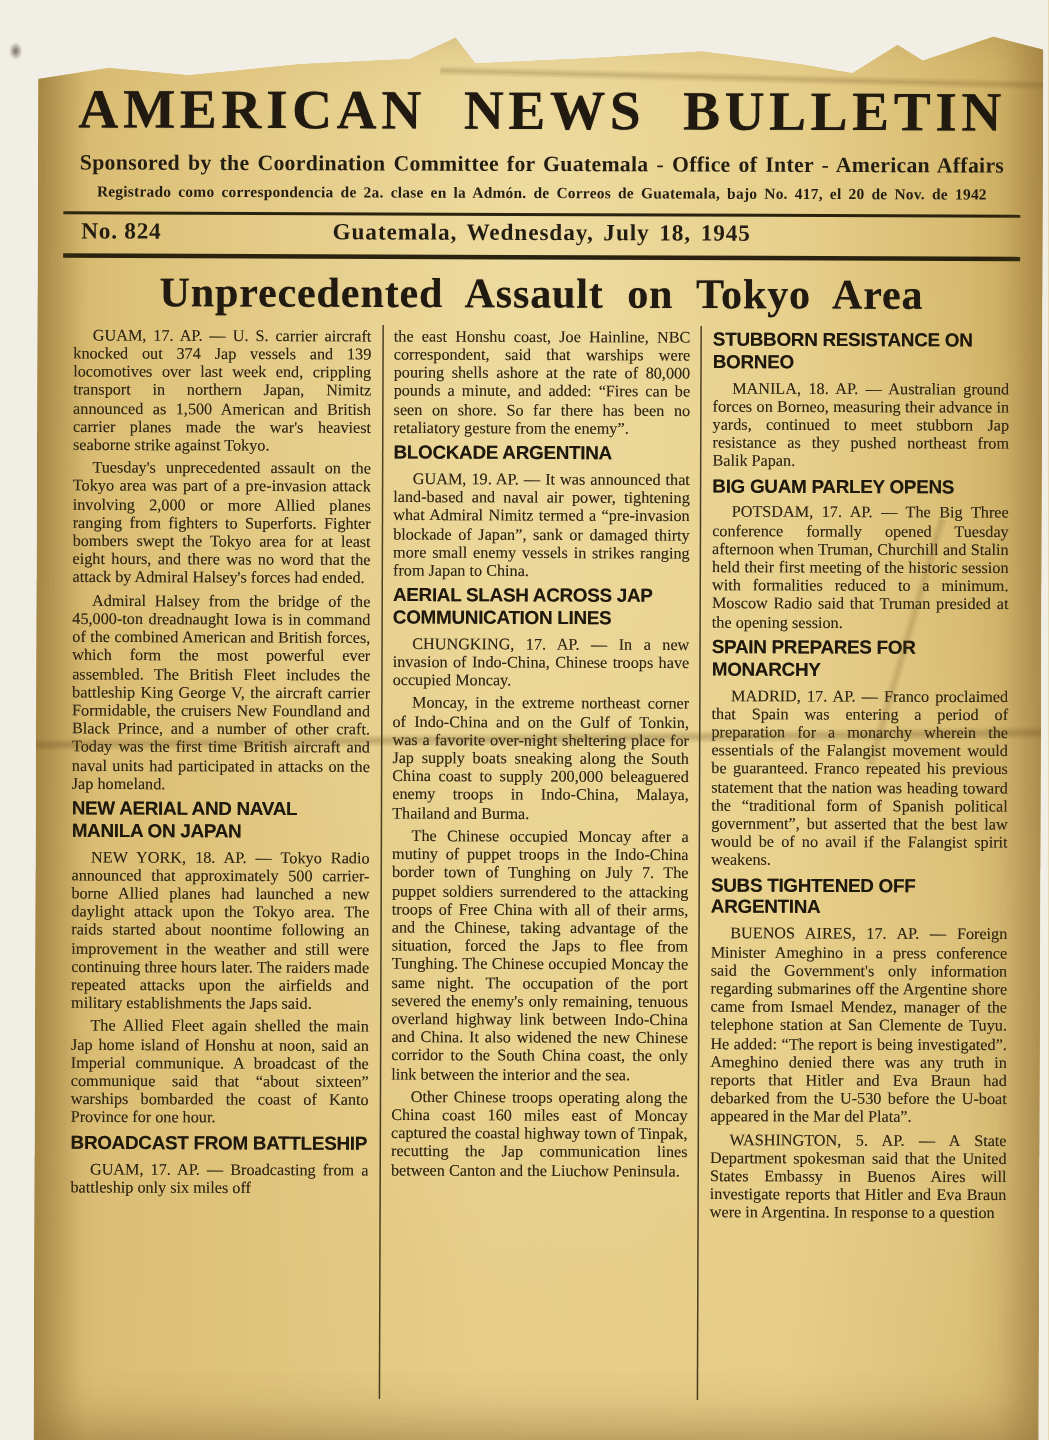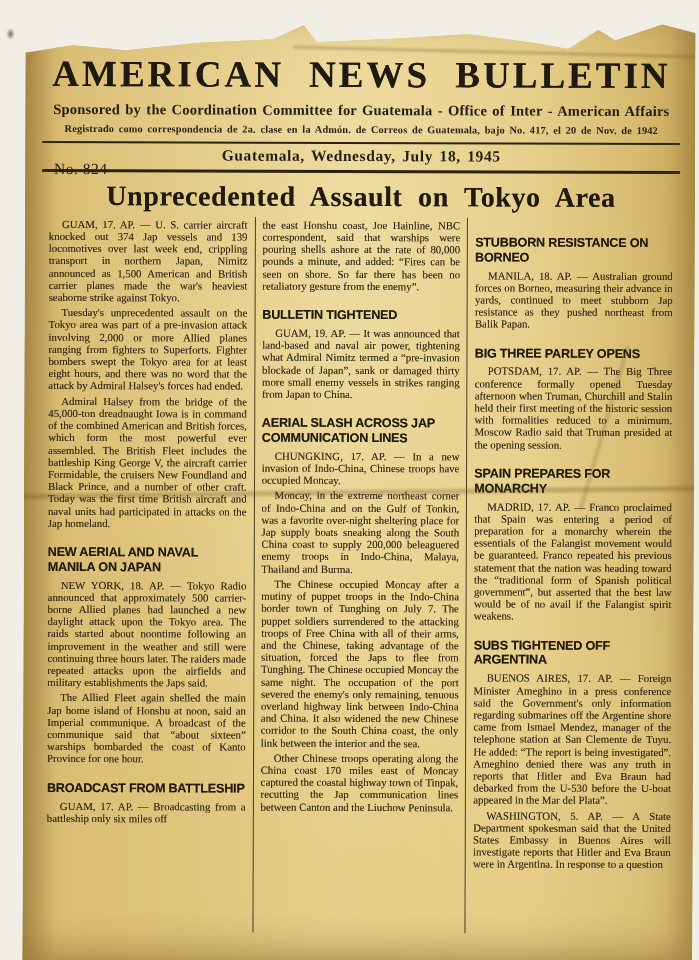--- a/index.html
+++ b/index.html
@@ -43,7 +43,7 @@
   .rule-thin{height:2px;background:#29220f;margin-top:7px;}
   .rule-thick{height:3px;background:#29220f;}
   .issue-row{position:relative;height:24px;margin:1px 0;}
-  .issue-no{position:absolute;left:12px;top:16px;font-size:15.5px;font-weight:normal;letter-spacing:.5px;}
+  .issue-no{position:absolute;left:12px;top:2px;font-size:15.5px;font-weight:bold;letter-spacing:.5px;}
   .issue-date{position:absolute;left:0;right:0;top:2px;text-align:center;font-size:15.5px;font-weight:bold;letter-spacing:.6px;word-spacing:2px;}
   .headline{
     text-align:center;font-size:28px;font-weight:bold;margin:8px 0 4px 0;

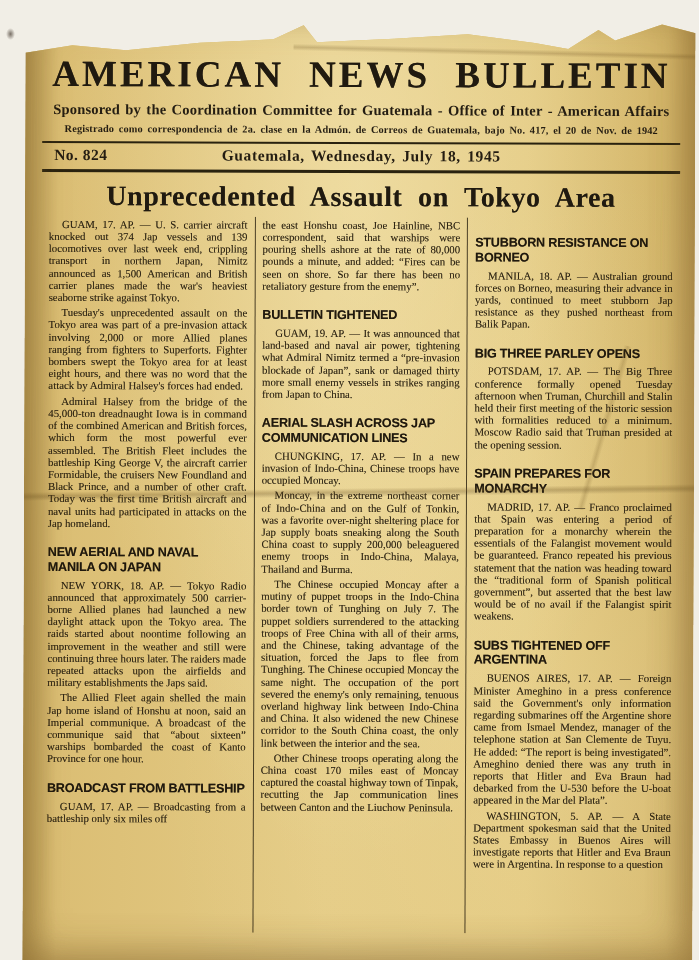--- a/index.html
+++ b/index.html
@@ -62,7 +62,7 @@
   .sec{
     font-family:"Liberation Sans", sans-serif;
     font-size:12.6px;font-weight:bold;line-height:1.18;
-    margin:16px 0 4px 0;color:#1f180d;letter-spacing:-.2px;
+    margin:0 0 4px 0;color:#1f180d;letter-spacing:-.2px;
     text-shadow:0 0 .4px rgba(31,24,13,.5);
   }
 </style>

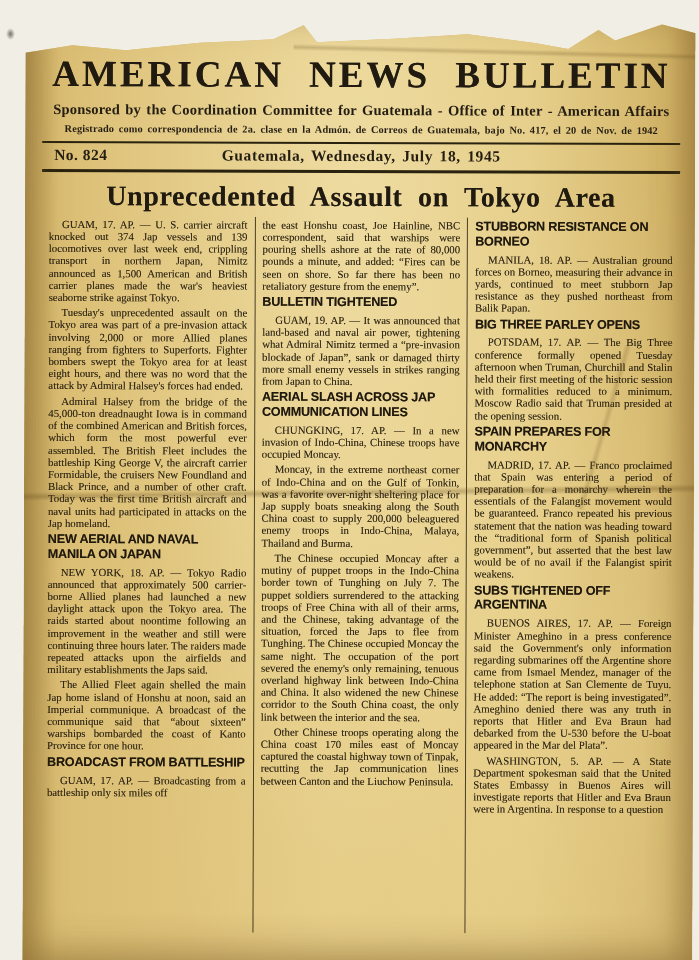--- a/index.html
+++ b/index.html
@@ -102,7 +102,7 @@
         </div>
         <div class="column">
           <p class="body-p noindent">the east Honshu coast, Joe Hainline, NBC correspondent, said that warships were pouring shells ashore at the rate of 80,000 pounds a minute, and added: “Fires can be seen on shore. So far there has been no retaliatory gesture from the enemy”.</p>
-          <h3 class="sec">BULLETIN TIGHTENED</h3>
+          <h3 class="sec">BLOCKADE ARGENTINA</h3>
           <p class="body-p">GUAM, 19. AP. — It was announced that land-based and naval air power, tightening what Admiral Nimitz termed a “pre-invasion blockade of Japan”, sank or damaged thirty more small enemy vessels in strikes ranging from Japan to China.</p>
           <h3 class="sec">AERIAL SLASH ACROSS JAP COMMUNICATION LINES</h3>
           <p class="body-p">CHUNGKING, 17. AP. — In a new invasion of Indo-China, Chinese troops have occupied Moncay.</p>

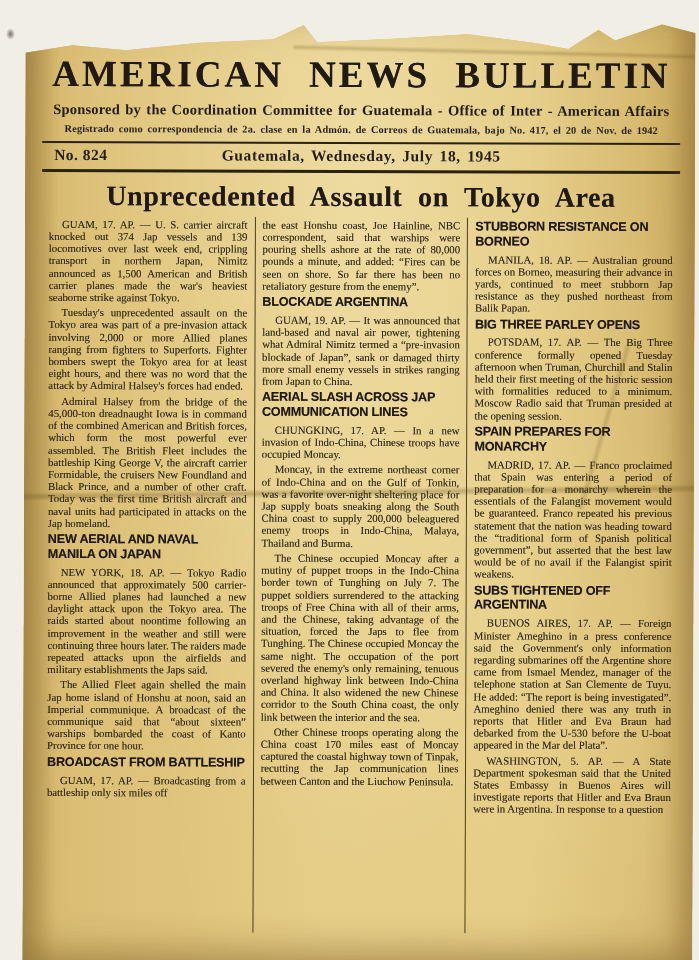--- a/index.html
+++ b/index.html
@@ -113,7 +113,7 @@
         <div class="column">
           <h3 class="sec">STUBBORN RESISTANCE ON BORNEO</h3>
           <p class="body-p">MANILA, 18. AP. — Australian ground forces on Borneo, measuring their advance in yards, continued to meet stubborn Jap resistance as they pushed northeast from Balik Papan.</p>
-          <h3 class="sec">BIG THREE PARLEY OPENS</h3>
+          <h3 class="sec">BIG GUAM PARLEY OPENS</h3>
           <p class="body-p">POTSDAM, 17. AP. — The Big Three conference formally opened Tuesday afternoon when Truman, Churchill and Stalin held their first meeting of the historic session with formalities reduced to a minimum. Moscow Radio said that Truman presided at the opening session.</p>
           <h3 class="sec">SPAIN PREPARES FOR MONARCHY</h3>
           <p class="body-p">MADRID, 17. AP. — Franco proclaimed that Spain was entering a period of preparation for a monarchy wherein the essentials of the Falangist movement would be guaranteed. Franco repeated his previous statement that the nation was heading toward the “traditional form of Spanish political government”, but asserted that the best law would be of no avail if the Falangist spirit weakens.</p>

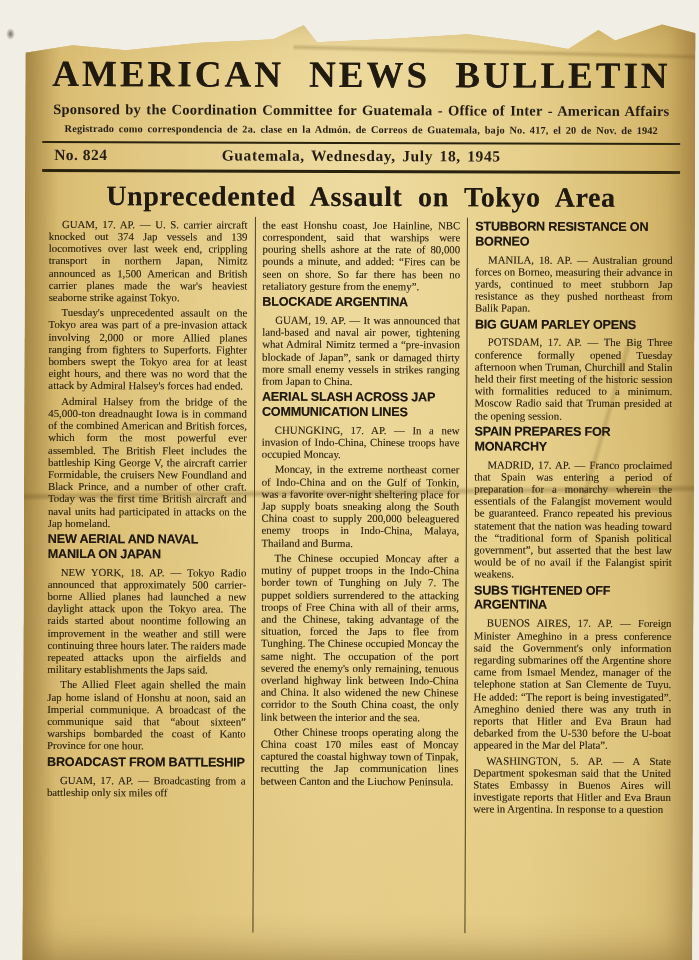--- a/index.html
+++ b/index.html
@@ -108,7 +108,7 @@
           <p class="body-p">CHUNGKING, 17. AP. — In a new invasion of Indo-China, Chinese troops have occupied Moncay.</p>
           <p class="body-p">Moncay, in the extreme northeast corner of Indo-China and on the Gulf of Tonkin, was a favorite over-night sheltering place for Jap supply boats sneaking along the South China coast to supply 200,000 beleaguered enemy troops in Indo-China, Malaya, Thailand and Burma.</p>
           <p class="body-p">The Chinese occupied Moncay after a mutiny of puppet troops in the Indo-China border town of Tunghing on July 7. The puppet soldiers surrendered to the attacking troops of Free China with all of their arms, and the Chinese, taking advantage of the situation, forced the Japs to flee from Tunghing. The Chinese occupied Moncay the same night. The occupation of the port severed the enemy's only remaining, tenuous overland highway link between Indo-China and China. It also widened the new Chinese corridor to the South China coast, the only link between the interior and the sea.</p>
-          <p class="body-p">Other Chinese troops operating along the China coast 170 miles east of Moncay captured the coastal highway town of Tinpak, recutting the Jap communication lines between Canton and the Liuchow Peninsula.</p>
+          <p class="body-p">Other Chinese troops operating along the China coast 160 miles east of Moncay captured the coastal highway town of Tinpak, recutting the Jap communication lines between Canton and the Liuchow Peninsula.</p>
         </div>
         <div class="column">
           <h3 class="sec">STUBBORN RESISTANCE ON BORNEO</h3>

